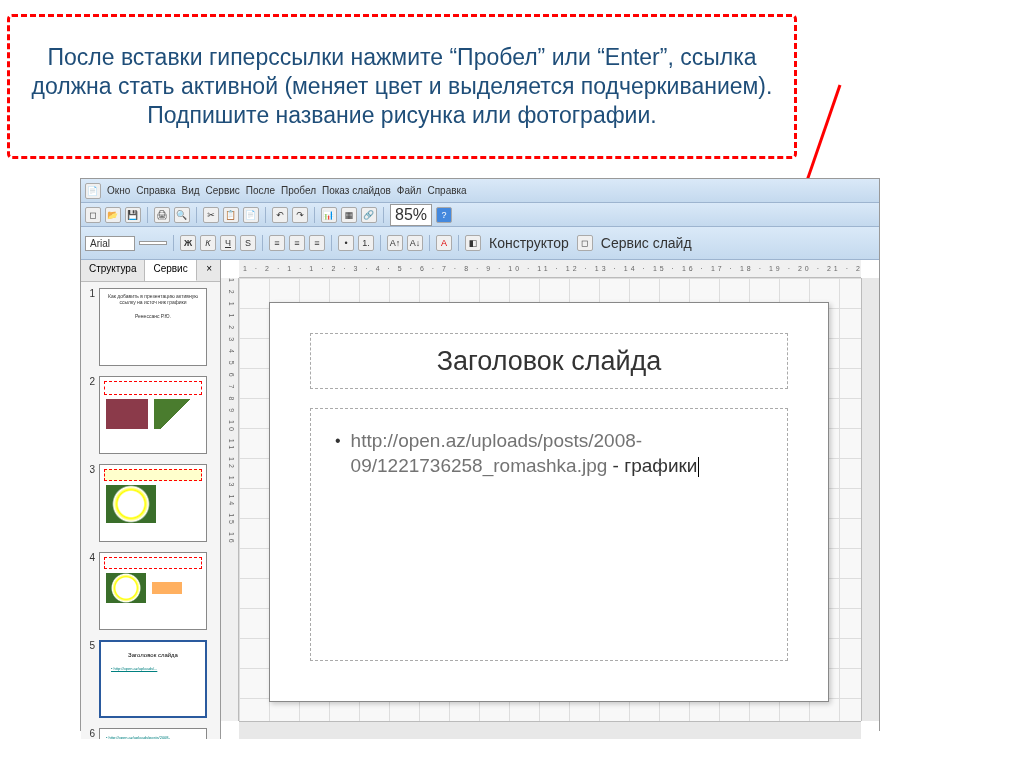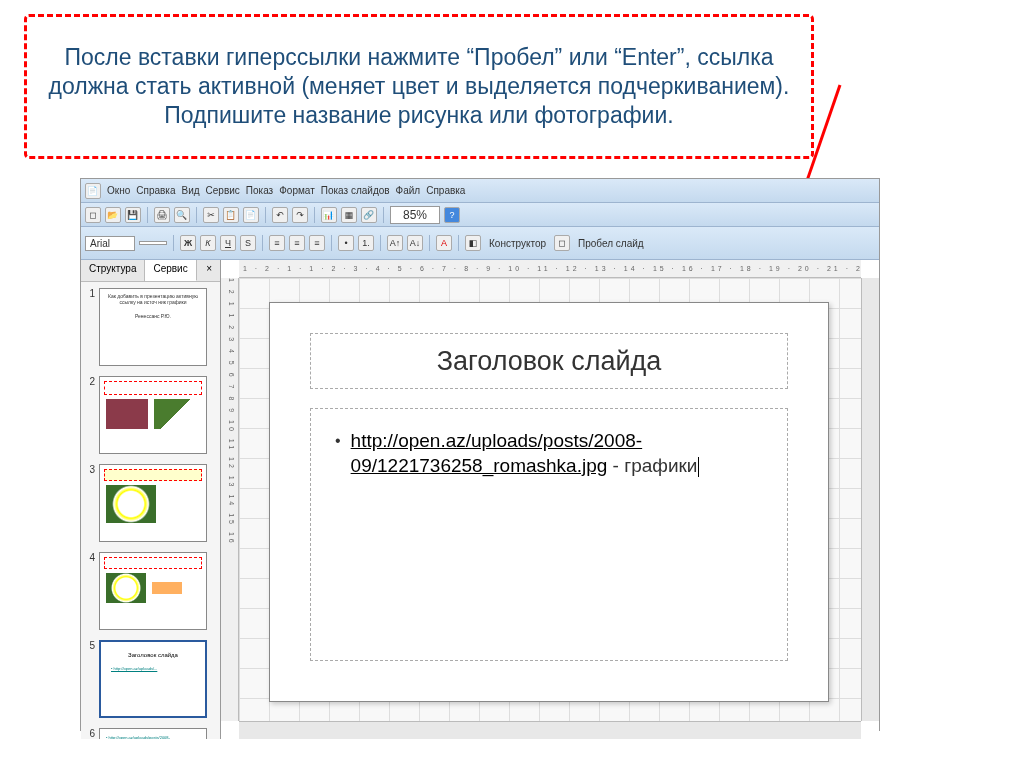--- a/index.html
+++ b/index.html
@@ -14,7 +14,7 @@
     .instruction-box {
       position: absolute;
       top: 14px;
-      left: 24px;
+      left: 7px;
       width: 790px;
       height: 145px;
       border: 3px dashed #ff0000;

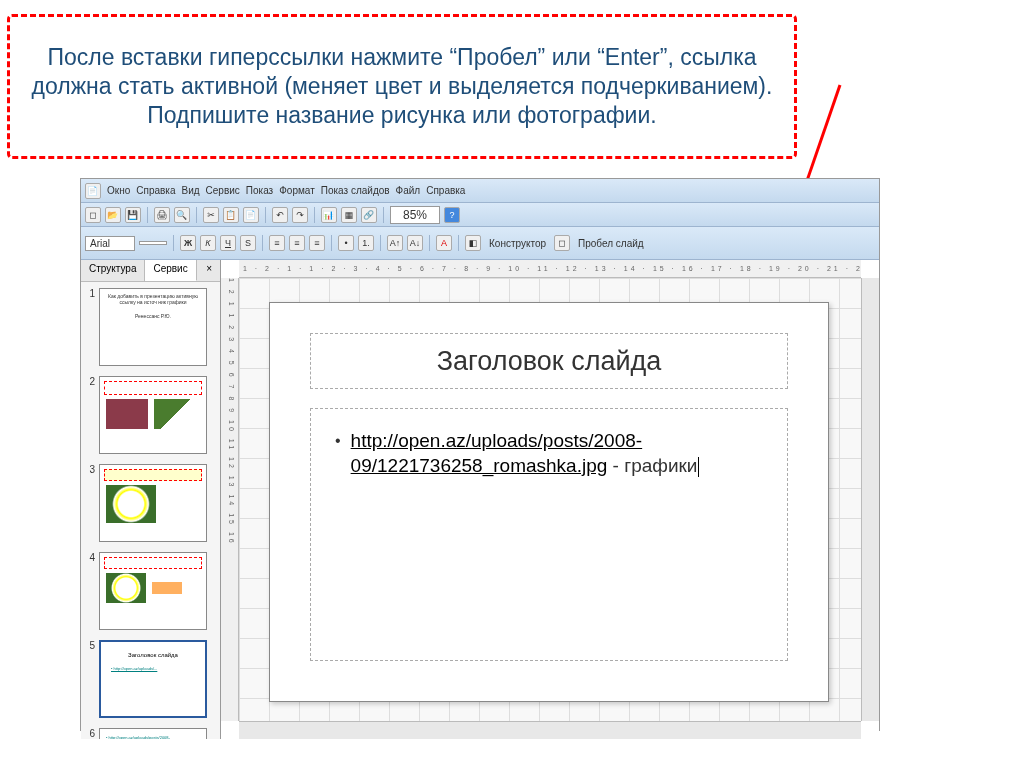--- a/index.html
+++ b/index.html
@@ -353,7 +353,7 @@
     <span>Справка</span>
     <span>Вид</span>
     <span>Сервис</span>
-    <span>Показ</span>
+    <span>После</span>
     <span>Формат</span>
     <span>Показ слайдов</span>
     <span>Файл</span>

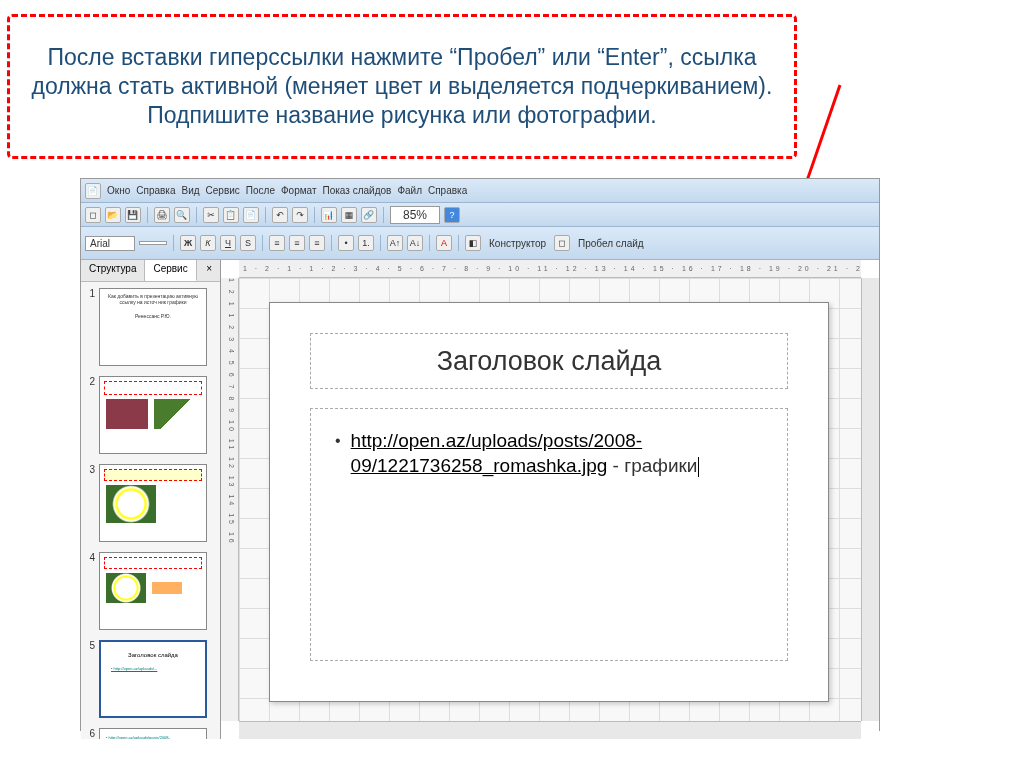--- a/index.html
+++ b/index.html
@@ -354,7 +354,7 @@
     <span>Вид</span>
     <span>Сервис</span>
     <span>После</span>
-    <span>Формат</span>
+    <span>Пробел</span>
     <span>Показ слайдов</span>
     <span>Файл</span>
     <span>Справка</span>

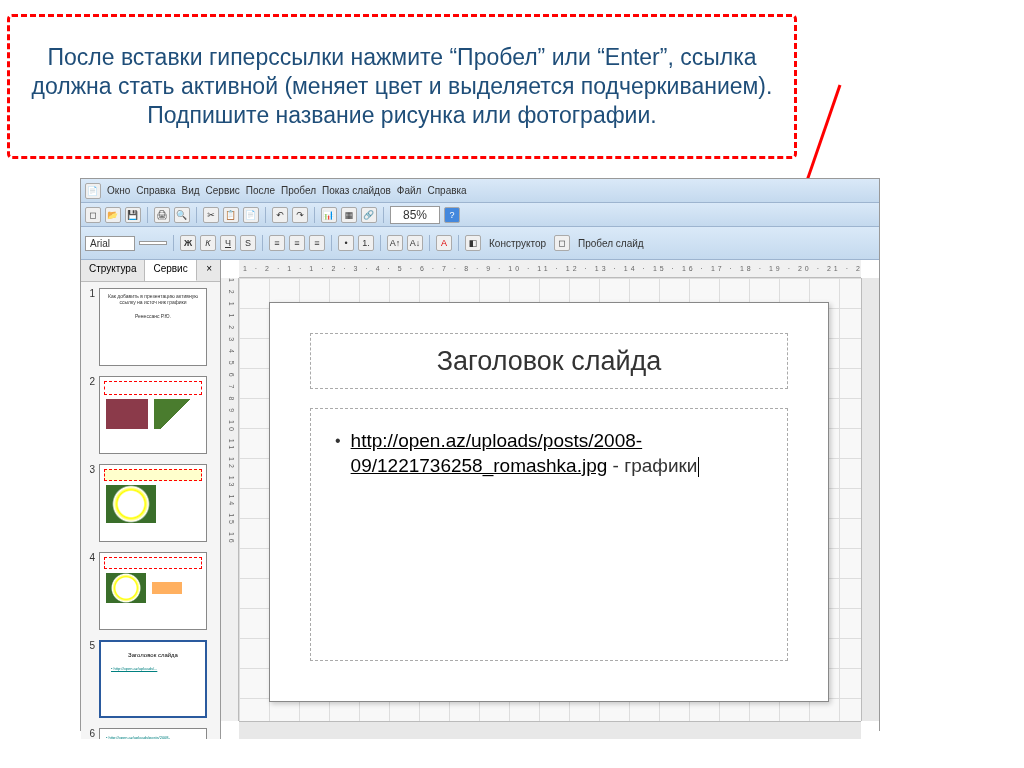--- a/index.html
+++ b/index.html
@@ -102,8 +102,8 @@
     .zoom-box {
       background: #fff;
       border: 1px solid #999;
-      padding: 1px 12px;
-      font-size: 12px;
+      padding: 1px 4px;
+      font-size: 16px;
     }
     .font-box {
       background: #fff;

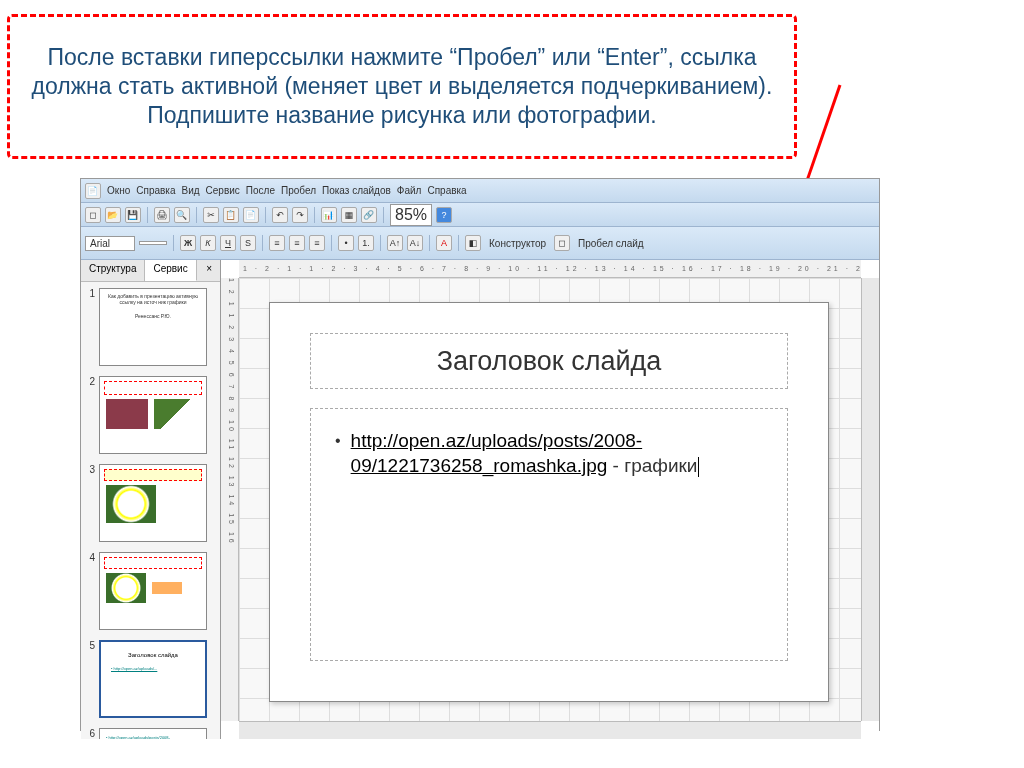--- a/index.html
+++ b/index.html
@@ -113,7 +113,7 @@
       min-width: 50px;
     }
     .btn-label {
-      font-size: 10px;
+      font-size: 14px;
       padding: 0 4px;
     }
     .work-area {

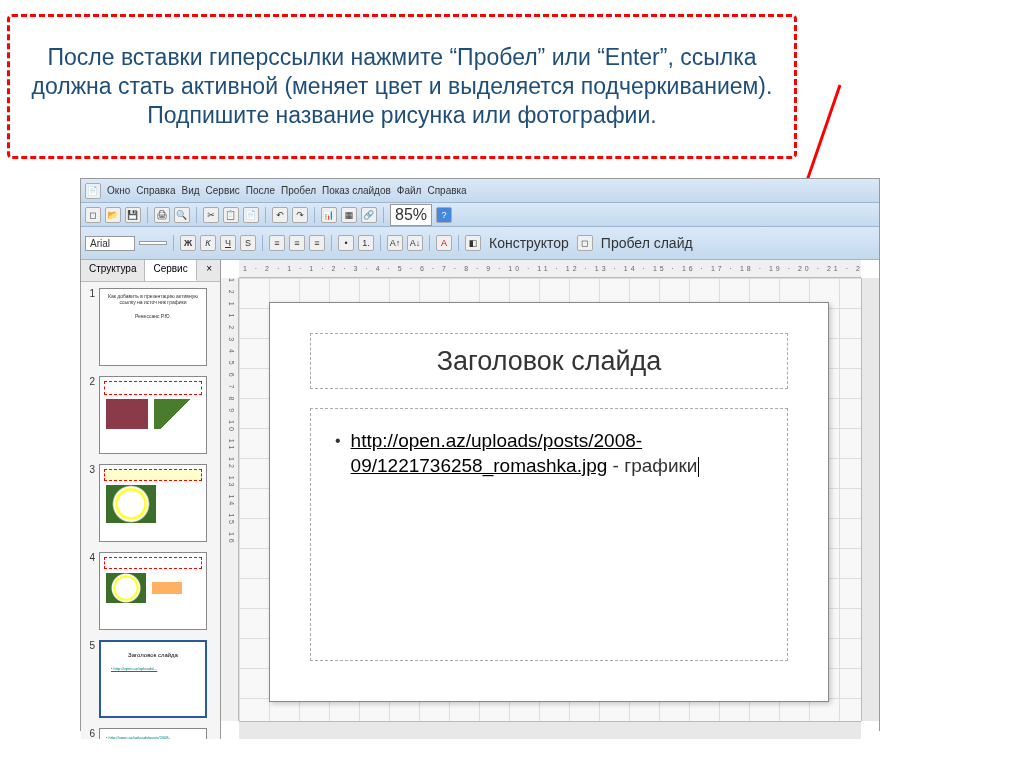--- a/index.html
+++ b/index.html
@@ -413,7 +413,7 @@
     <span class="tb-icon">◧</span>
     <span class="btn-label">Конструктор</span>
     <span class="tb-icon">◻</span>
-    <span class="btn-label">Пробел слайд</span>
+    <span class="btn-label">Сервис слайд</span>
   </div>
 
   <div class="work-area">

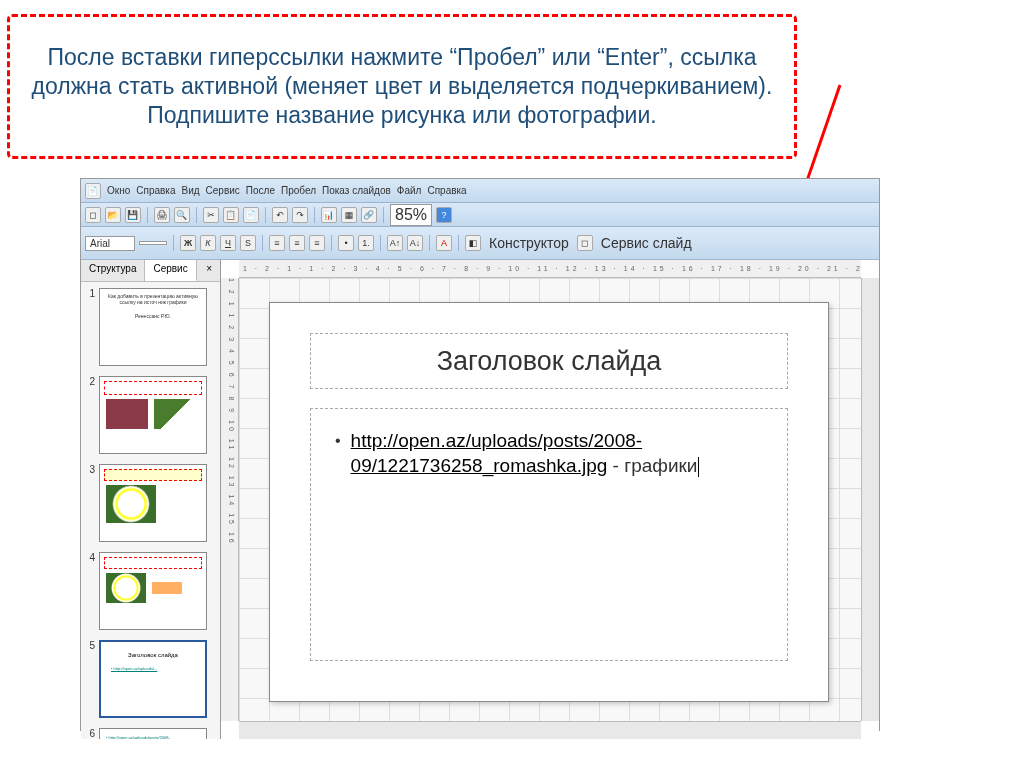--- a/index.html
+++ b/index.html
@@ -295,8 +295,7 @@
       line-height: 1.3;
     }
     .hyperlink {
-      color: #000000;
-      text-decoration: underline;
+      color: #737373;
     }
     .plain-suffix {
       color: #333;

